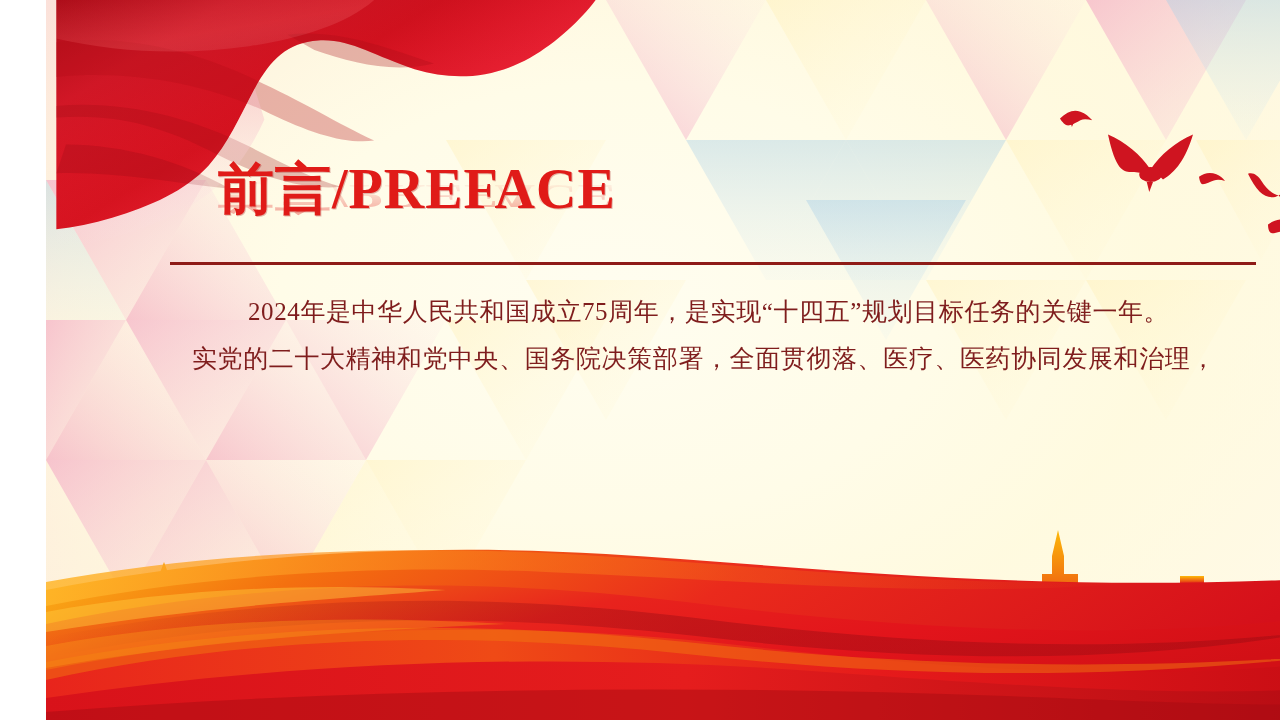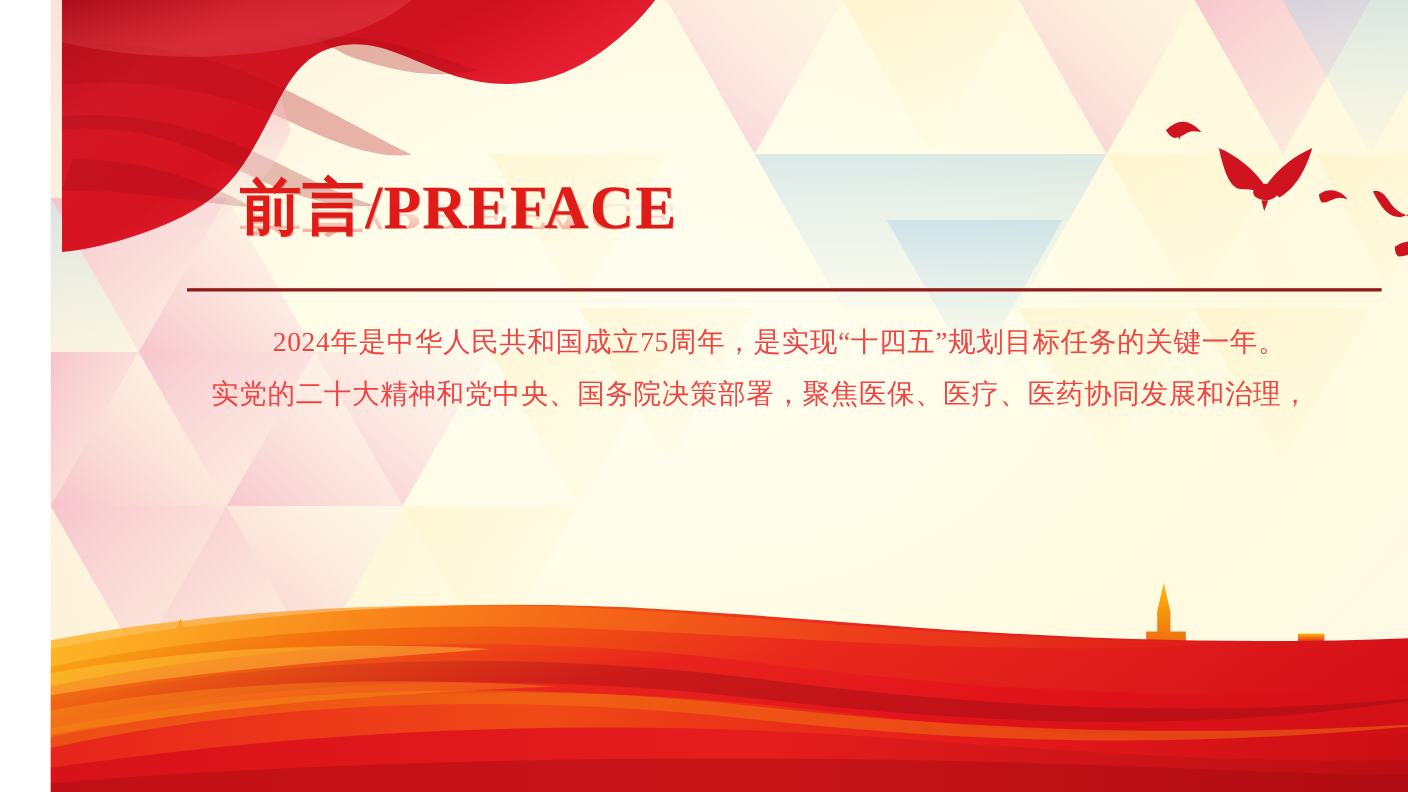--- a/index.html
+++ b/index.html
@@ -84,7 +84,7 @@
     left: 146px;
     top: 288px;
     width: 1064px;
-    color: #ef4444;
+    color: #7f1d1d;
     font-family: "Liberation Serif", "DejaVu Serif", serif;
     font-size: 25px;
     line-height: 47px;

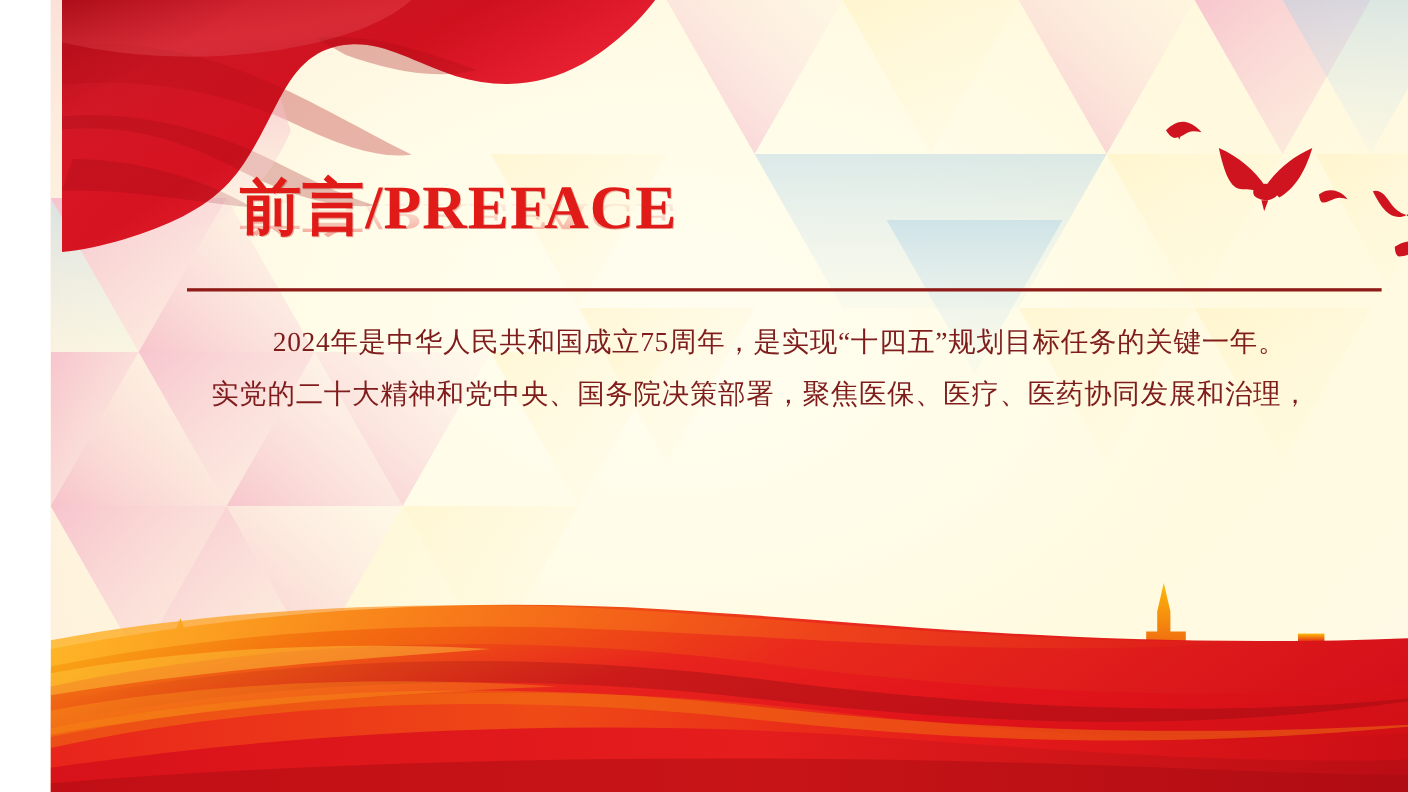--- a/index.html
+++ b/index.html
@@ -225,7 +225,7 @@
 
   <div class="body-text">
     <div class="body-line indent">2024年是中华人民共和国成立75周年，是实现“十四五”规划目标任务的关键一年。</div>
-    <div class="body-line">实党的二十大精神和党中央、国务院决策部署，聚焦医保、医疗、医药协同发展和治理，</div>
+    <div class="body-line">实党的二十大精神和党中央、国务院决策部署，全面贯彻落、医疗、医药协同发展和治理，</div>
   </div>
 
   <svg class="birds" width="280" height="140" viewBox="0 0 280 140">

